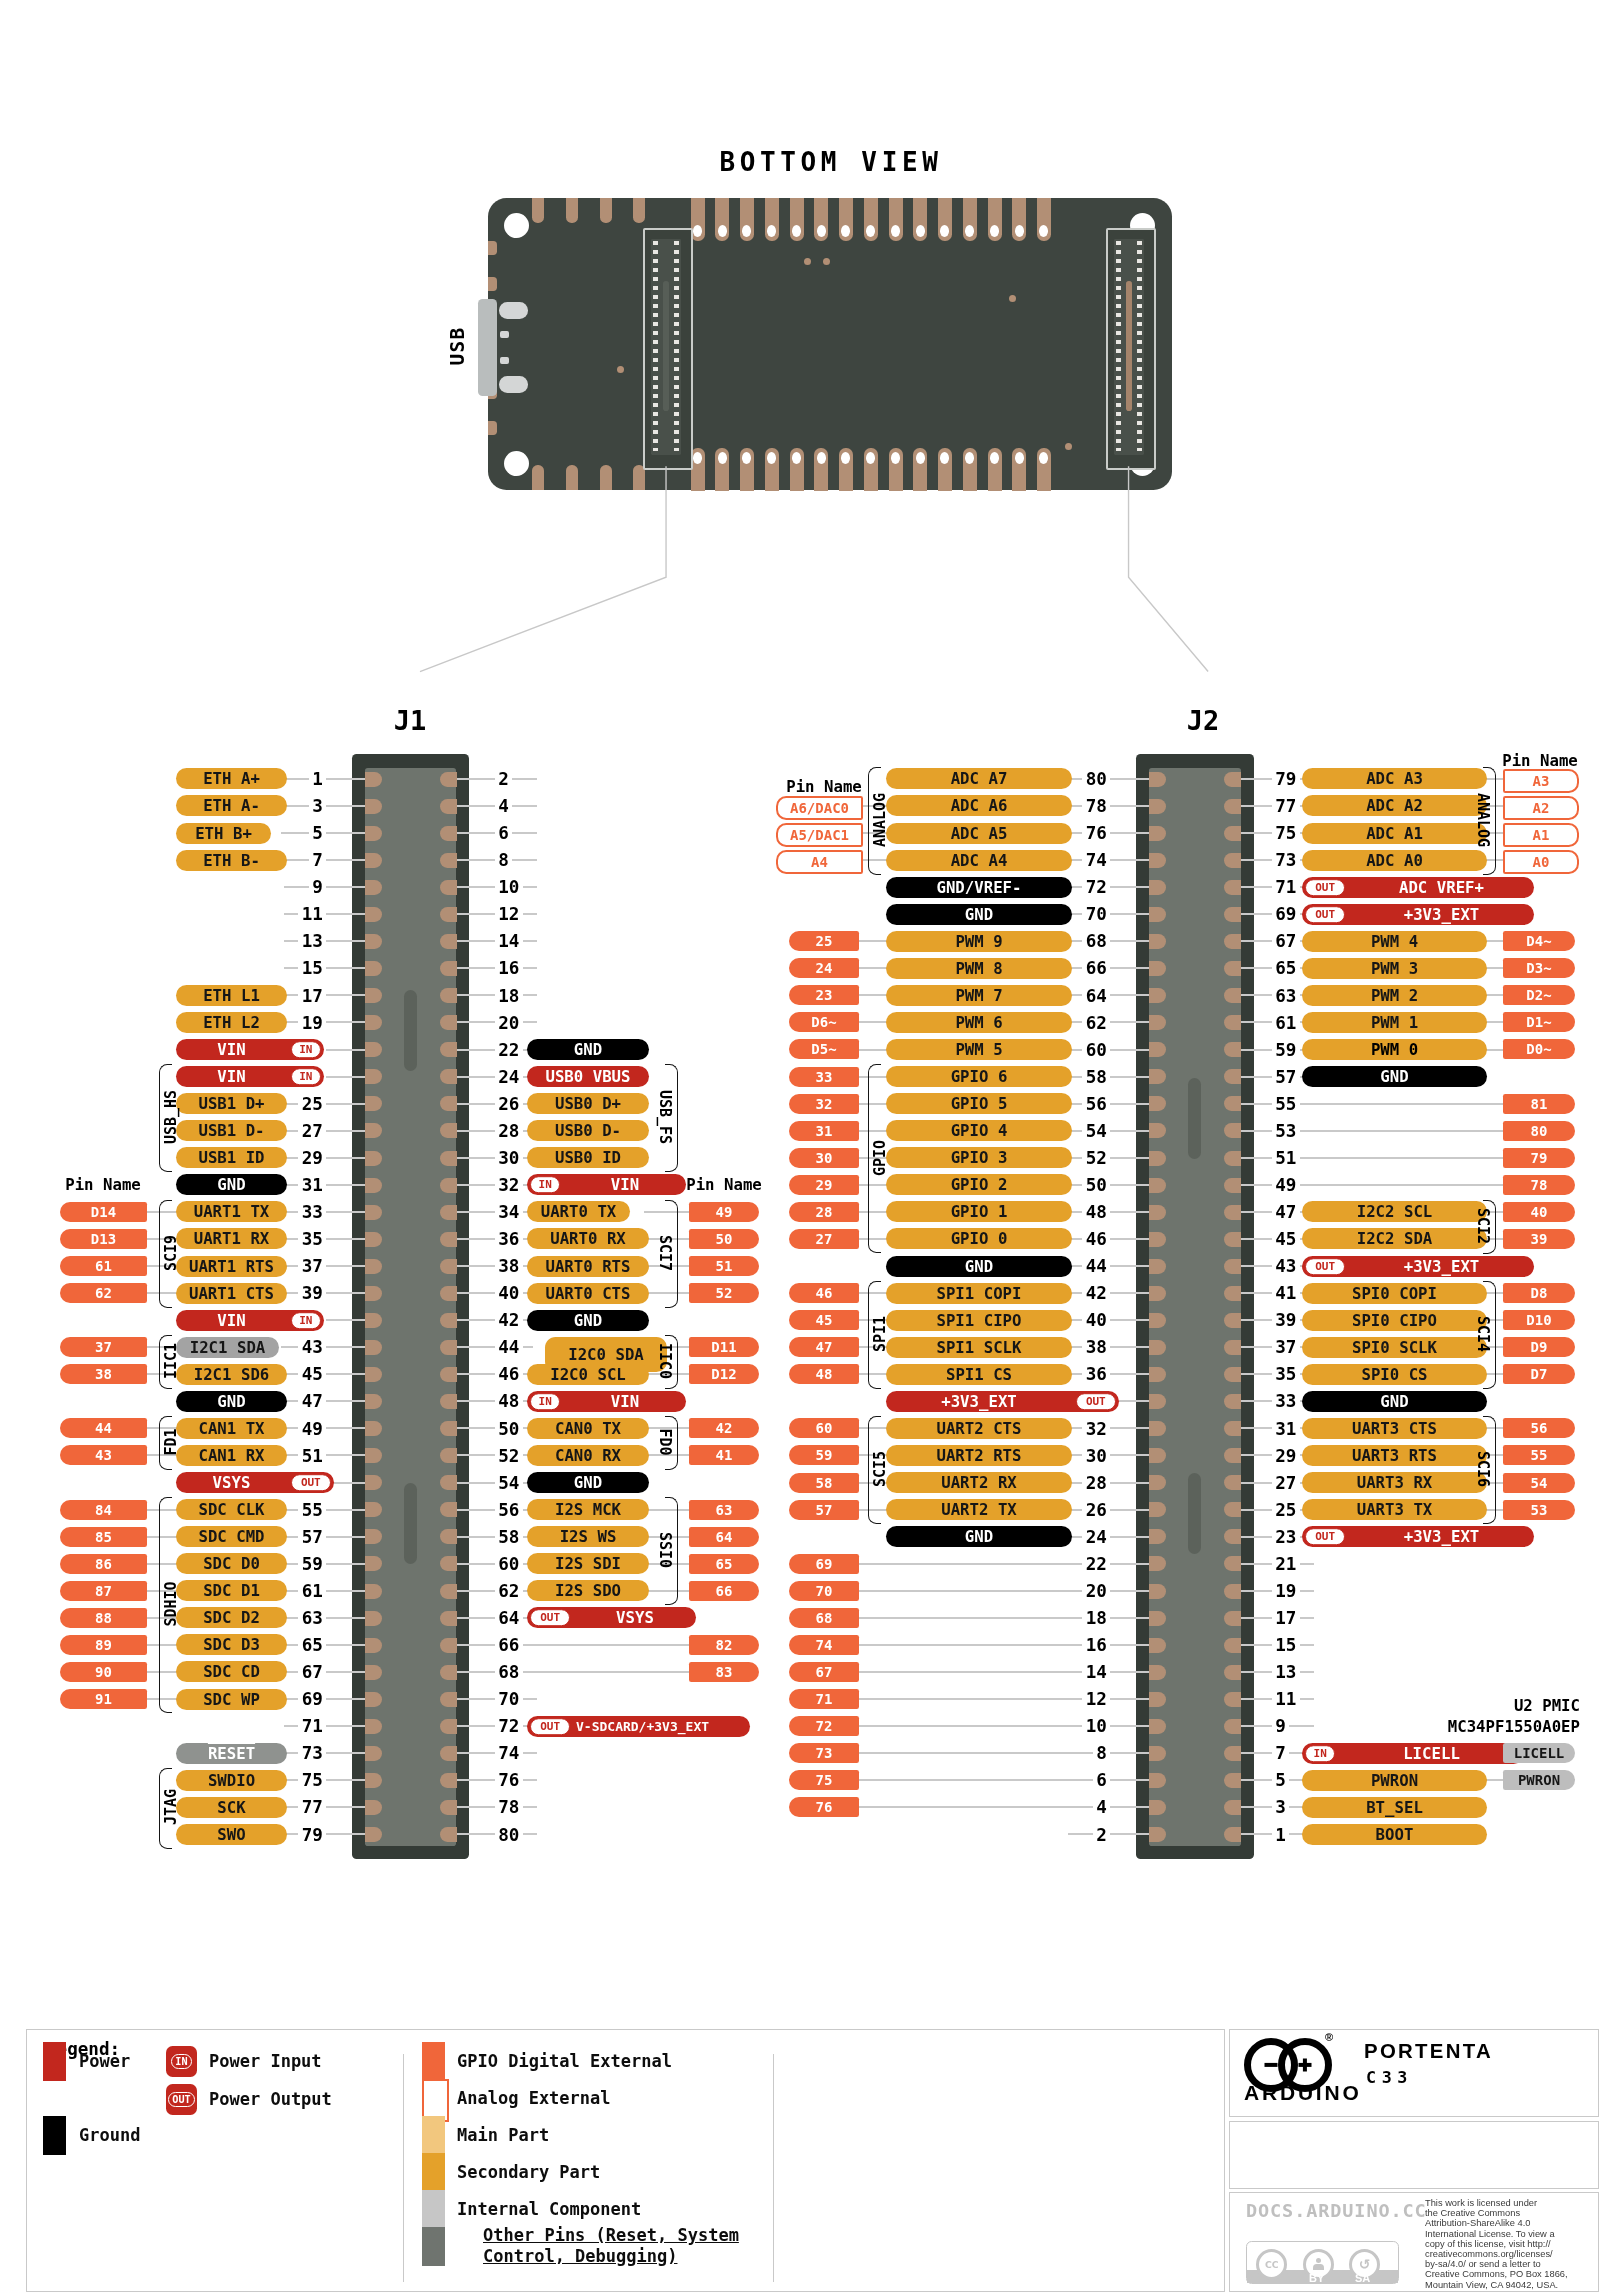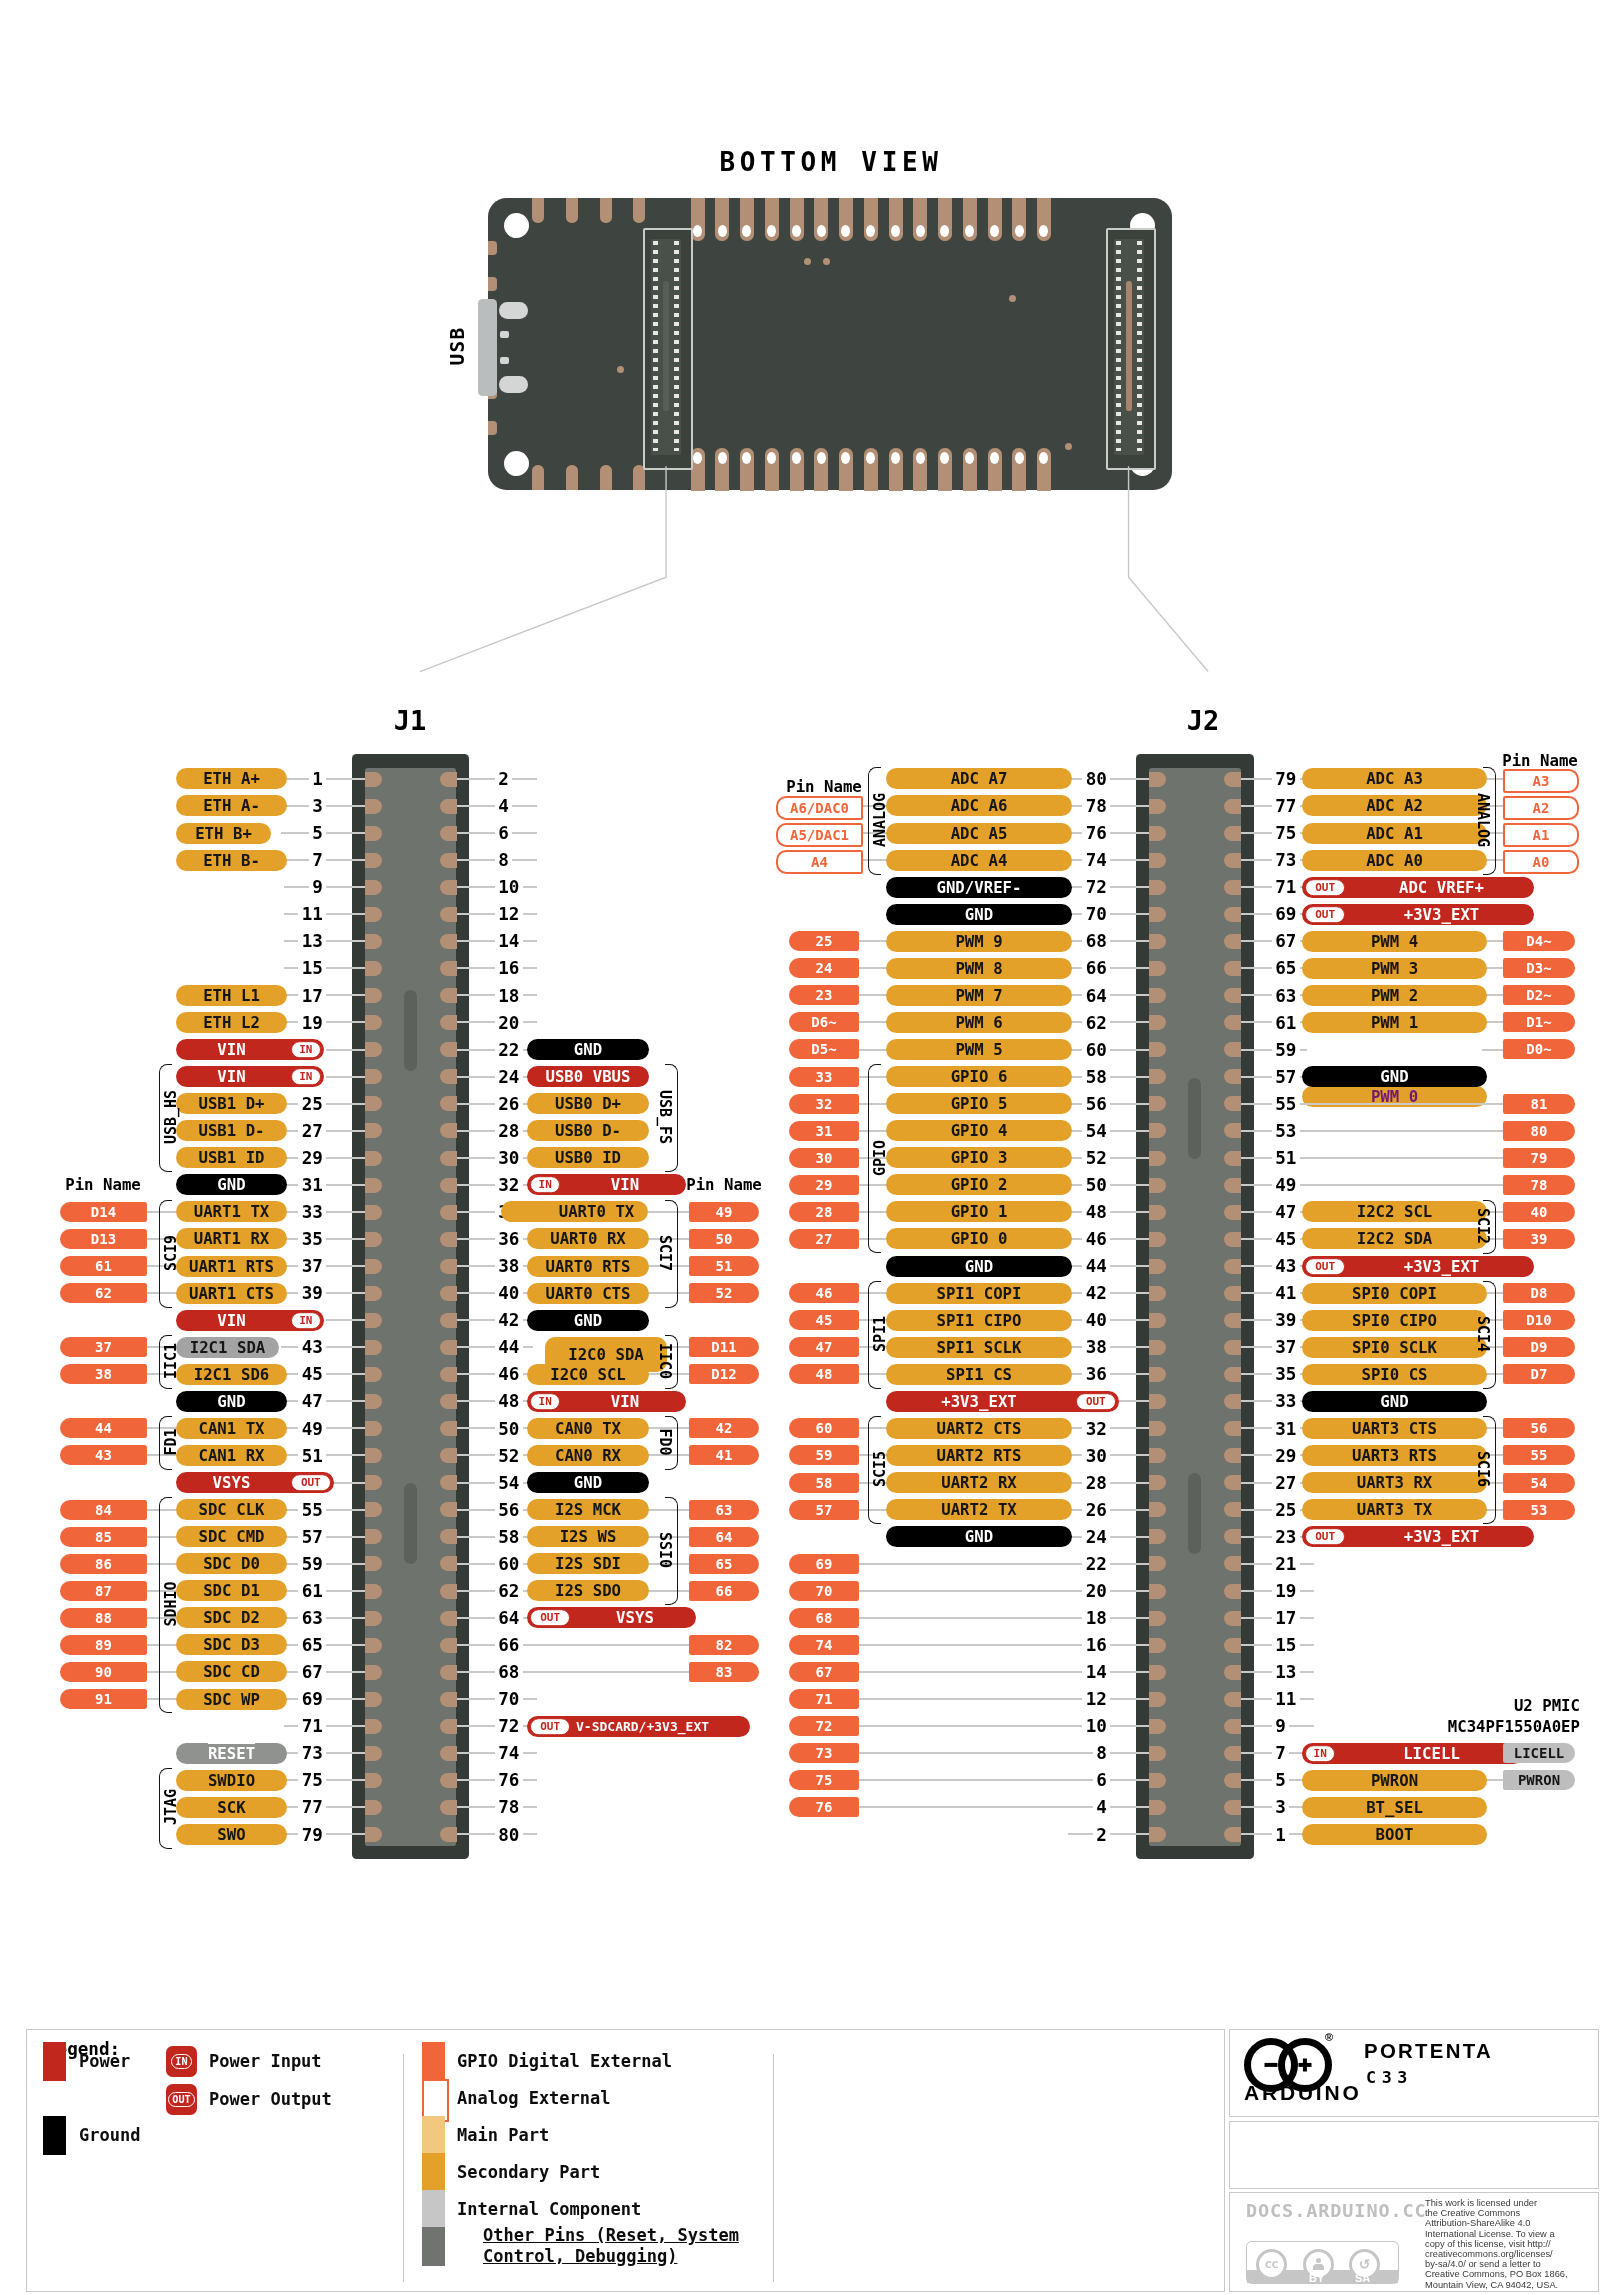--- a/index.html
+++ b/index.html
@@ -1177,7 +1177,7 @@
       <div style="position: absolute; left: 1482px; top: 1049px; width: 25.4px; height: 2.3px; background: rgb(201, 201, 201);"></div>
       <div style="position: absolute; left: 1224px; top: 1042px; width: 16.7px; height: 15px; background: rgb(178, 143, 117); border-radius: 7.4px 0px 0px 7.4px;"></div>
       <div class="pnum" style="position: absolute; top: 1050px; left: 1272px;">59</div>
-      <div class="chip" style="position: absolute; left: 1302px; top: 1039px; width: 185px; height: 21px; background: rgb(228, 161, 42); color: #701a75; margin-top: 47px;">
+      <div class="chip" style="position: absolute; left: 1302px; top: 1039px; width: 185px; height: 21px; background: rgb(228, 161, 42); color: #000000;">
         <span>PWM 0</span>
       </div>
       <div class="pname" style="position: absolute; left: 1503px; top: 1039px; width: 72px; height: 20.4px; background: rgb(240, 102, 58); color: rgb(255, 255, 255); border-radius: 2.3px 10.2px 10.2px 2.3px;">

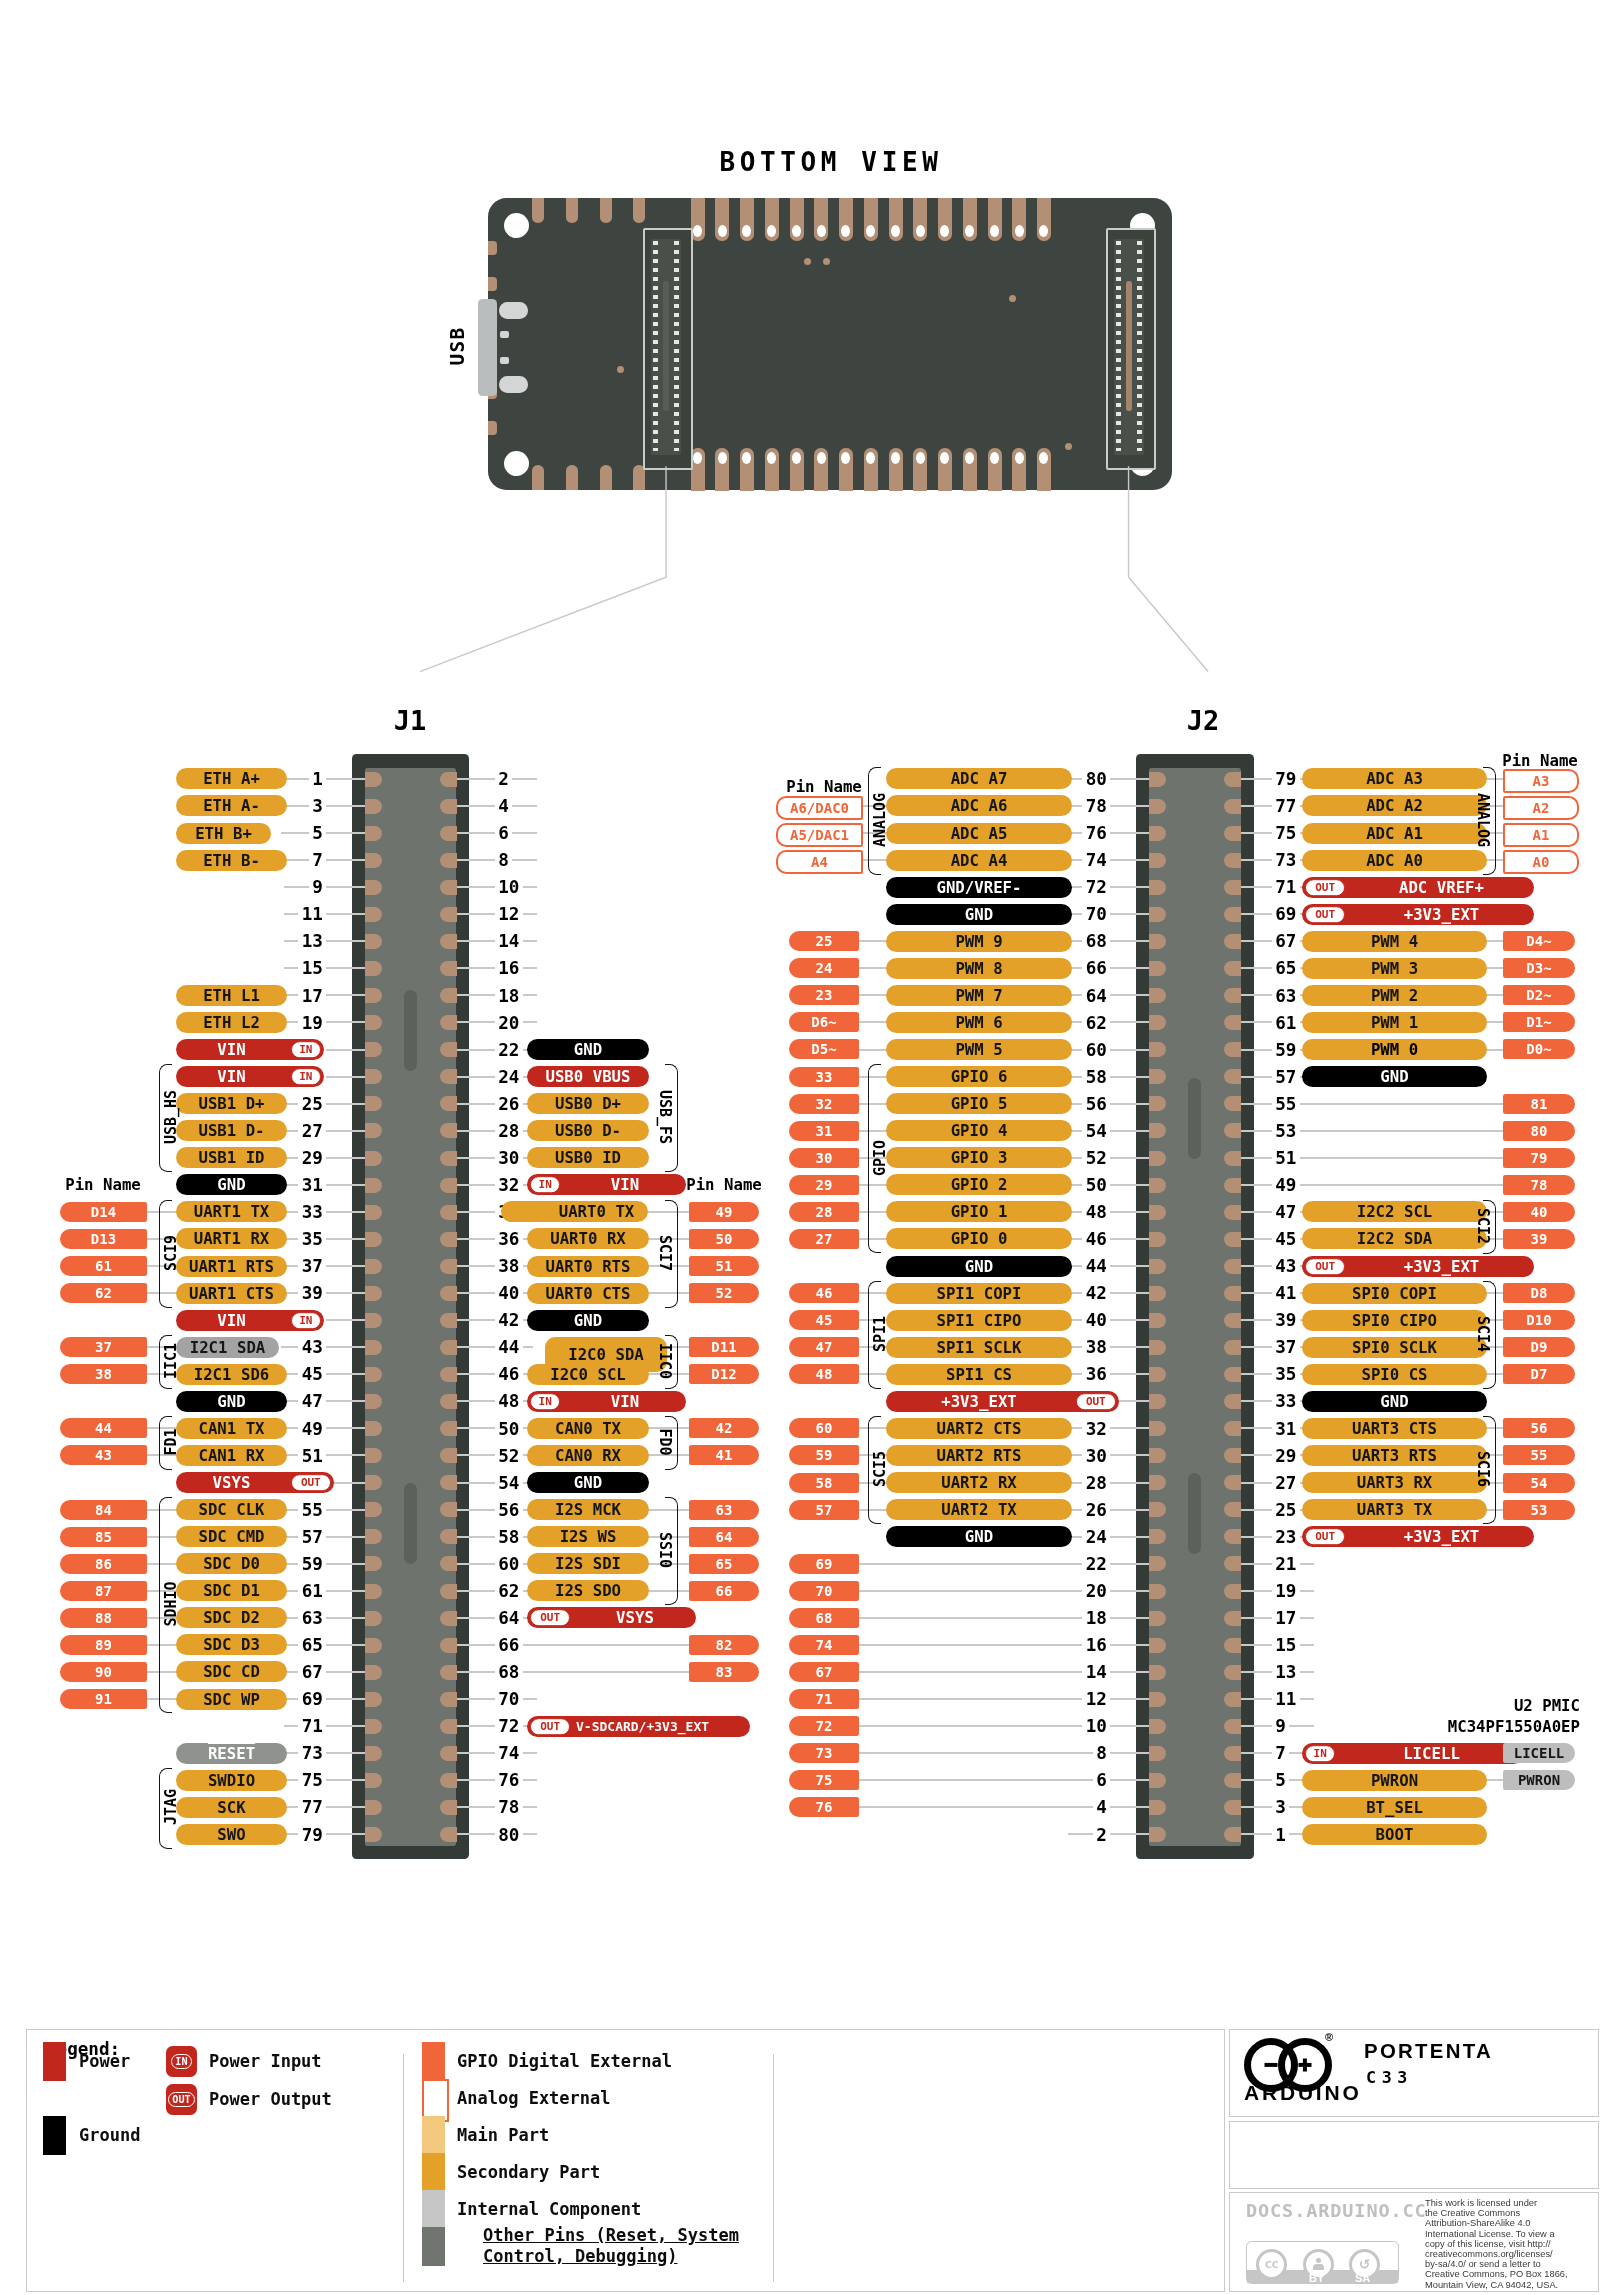--- a/index.html
+++ b/index.html
@@ -544,7 +544,7 @@
       <div style="position: absolute; left: 644px; top: 1211px; width: 49px; height: 2.3px; background: rgb(201, 201, 201);"></div>
       <div style="position: absolute; left: 440px; top: 1205px; width: 16.7px; height: 15px; background: rgb(178, 143, 117); border-radius: 7.4px 0px 0px 7.4px;"></div>
       <div class="pnum" style="position: absolute; top: 1212px; left: 495px;">34</div>
-      <div class="chip" style="position: absolute; left: 501px; top: 1201px; width: 103px; height: 21px; background: rgb(228, 161, 42); color: rgb(22, 22, 22); padding-left: 44px;">
+      <div class="chip" style="position: absolute; left: 527px; top: 1201px; width: 103px; height: 21px; background: rgb(228, 161, 42); color: rgb(22, 22, 22);">
         <span>UART0 TX</span>
       </div>
       <div class="pname" style="position: absolute; left: 689px; top: 1202px; width: 70px; height: 20.4px; background: rgb(240, 102, 58); color: rgb(255, 255, 255); border-radius: 2.3px 10.2px 10.2px 2.3px;">

